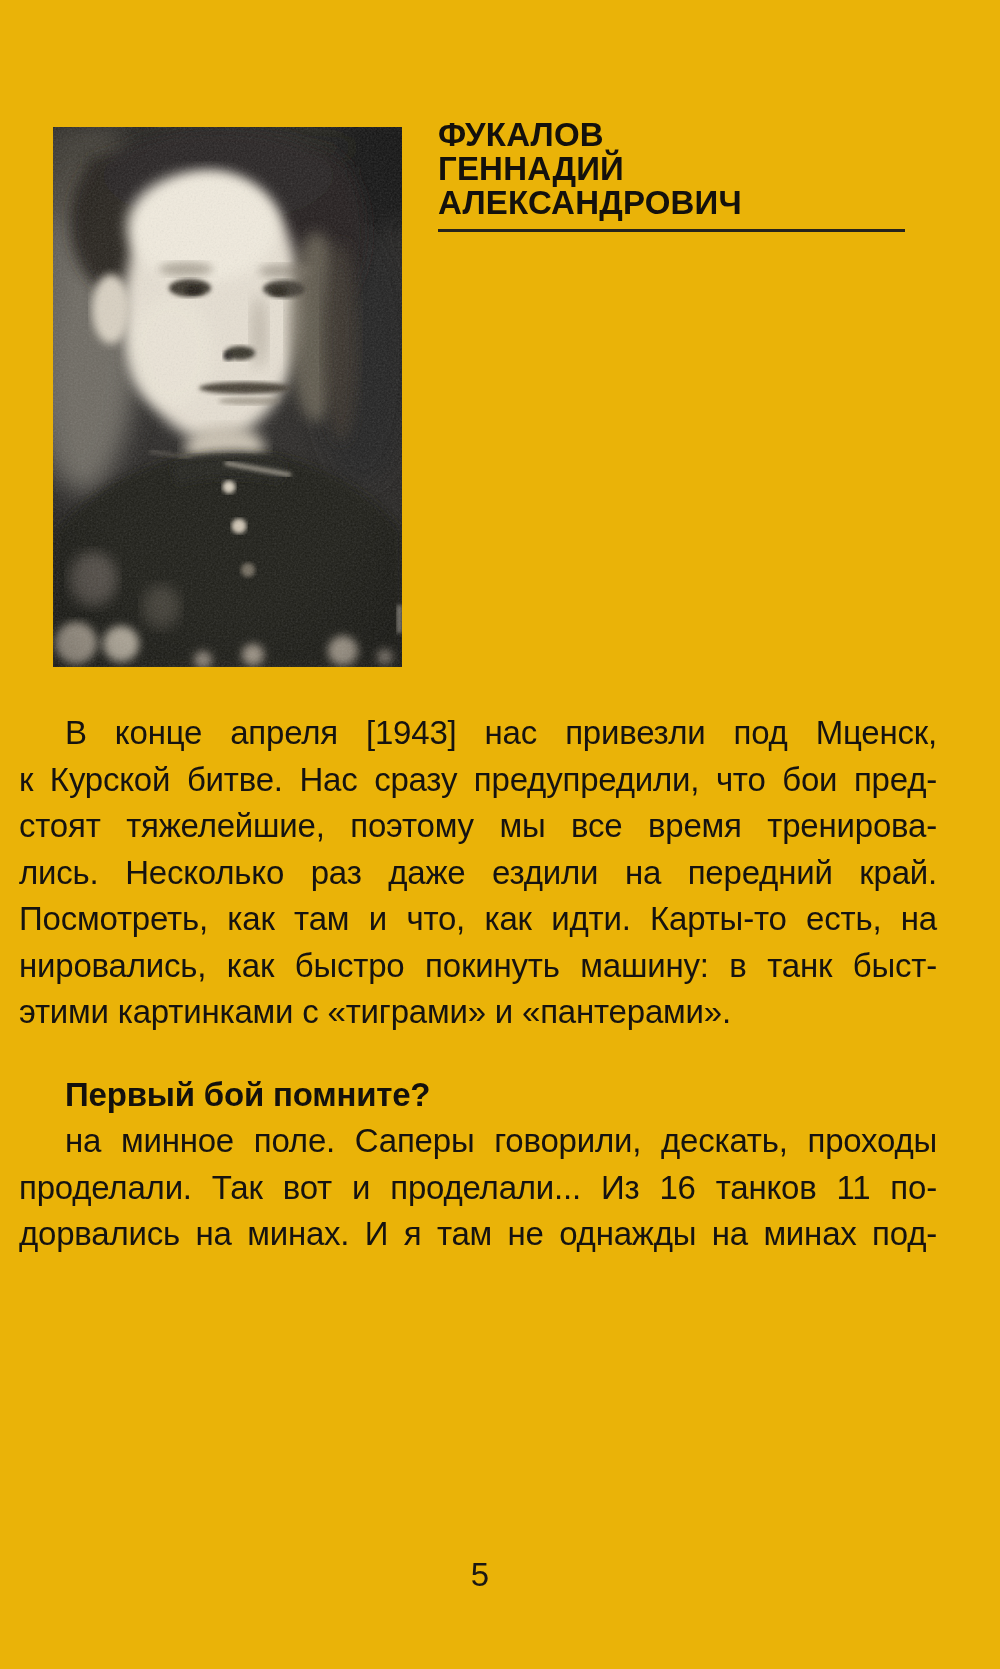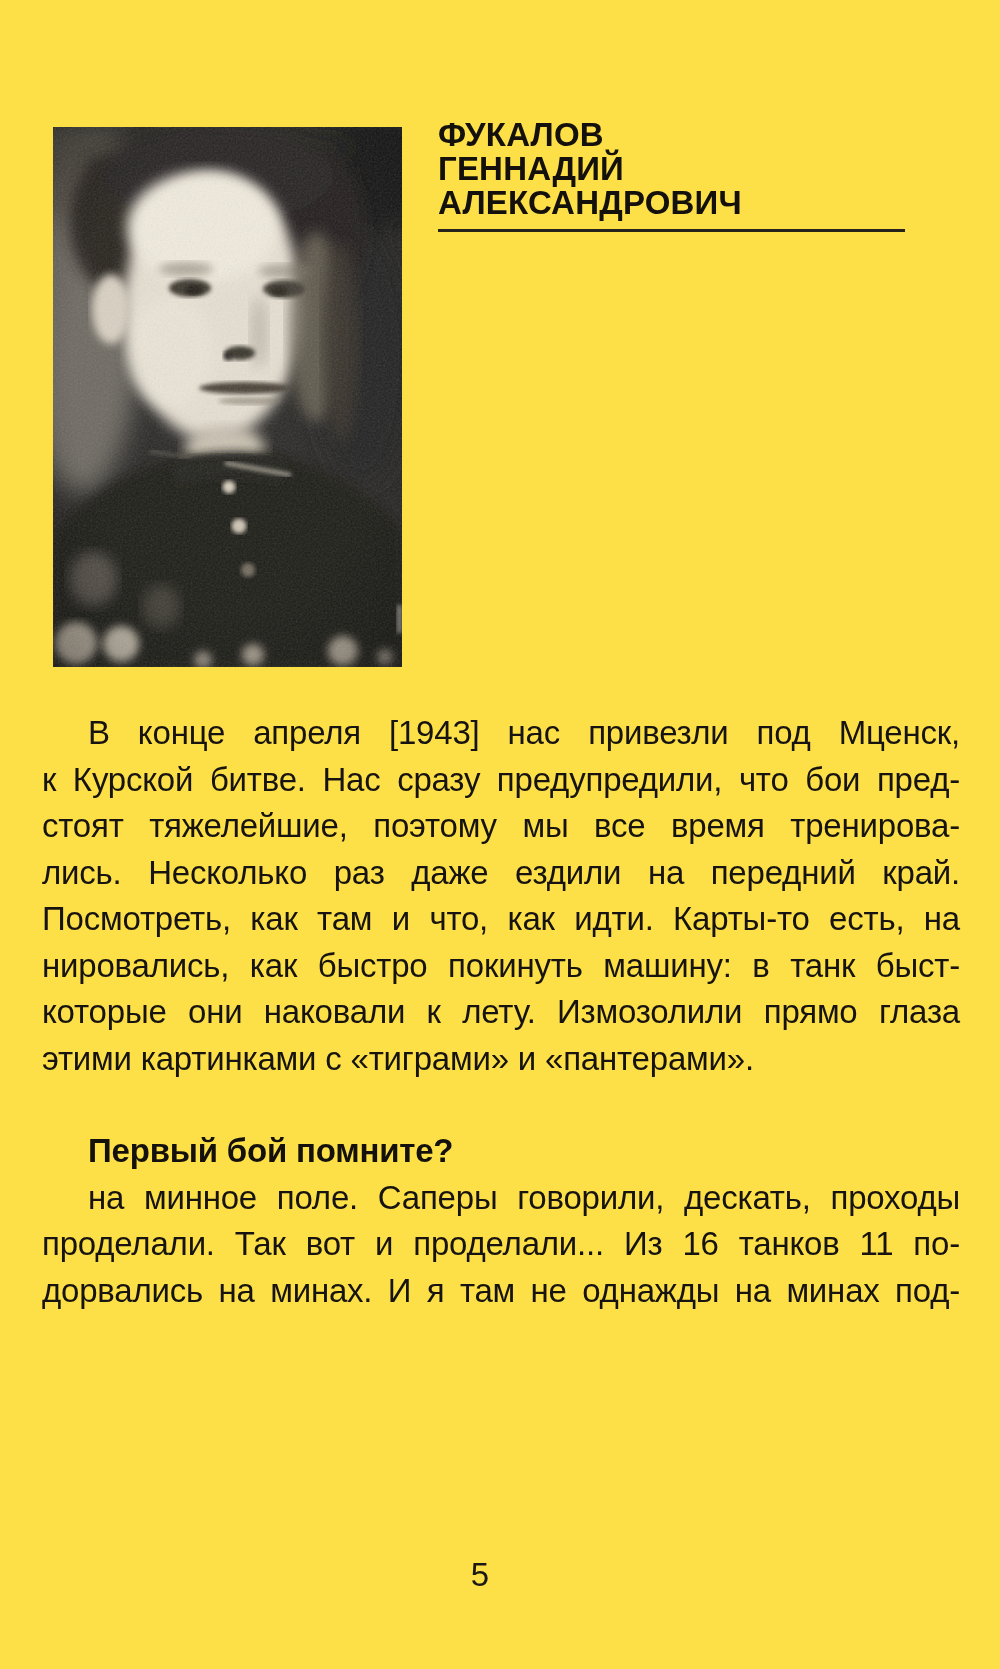--- a/index.html
+++ b/index.html
@@ -7,7 +7,7 @@
     position: relative;
     width: 1000px;
     height: 1669px;
-    background: #fde047;
+    background: #eab308;
     font-family: "Liberation Sans", "DejaVu Sans", sans-serif;
     color: #17140f;
     overflow: hidden;

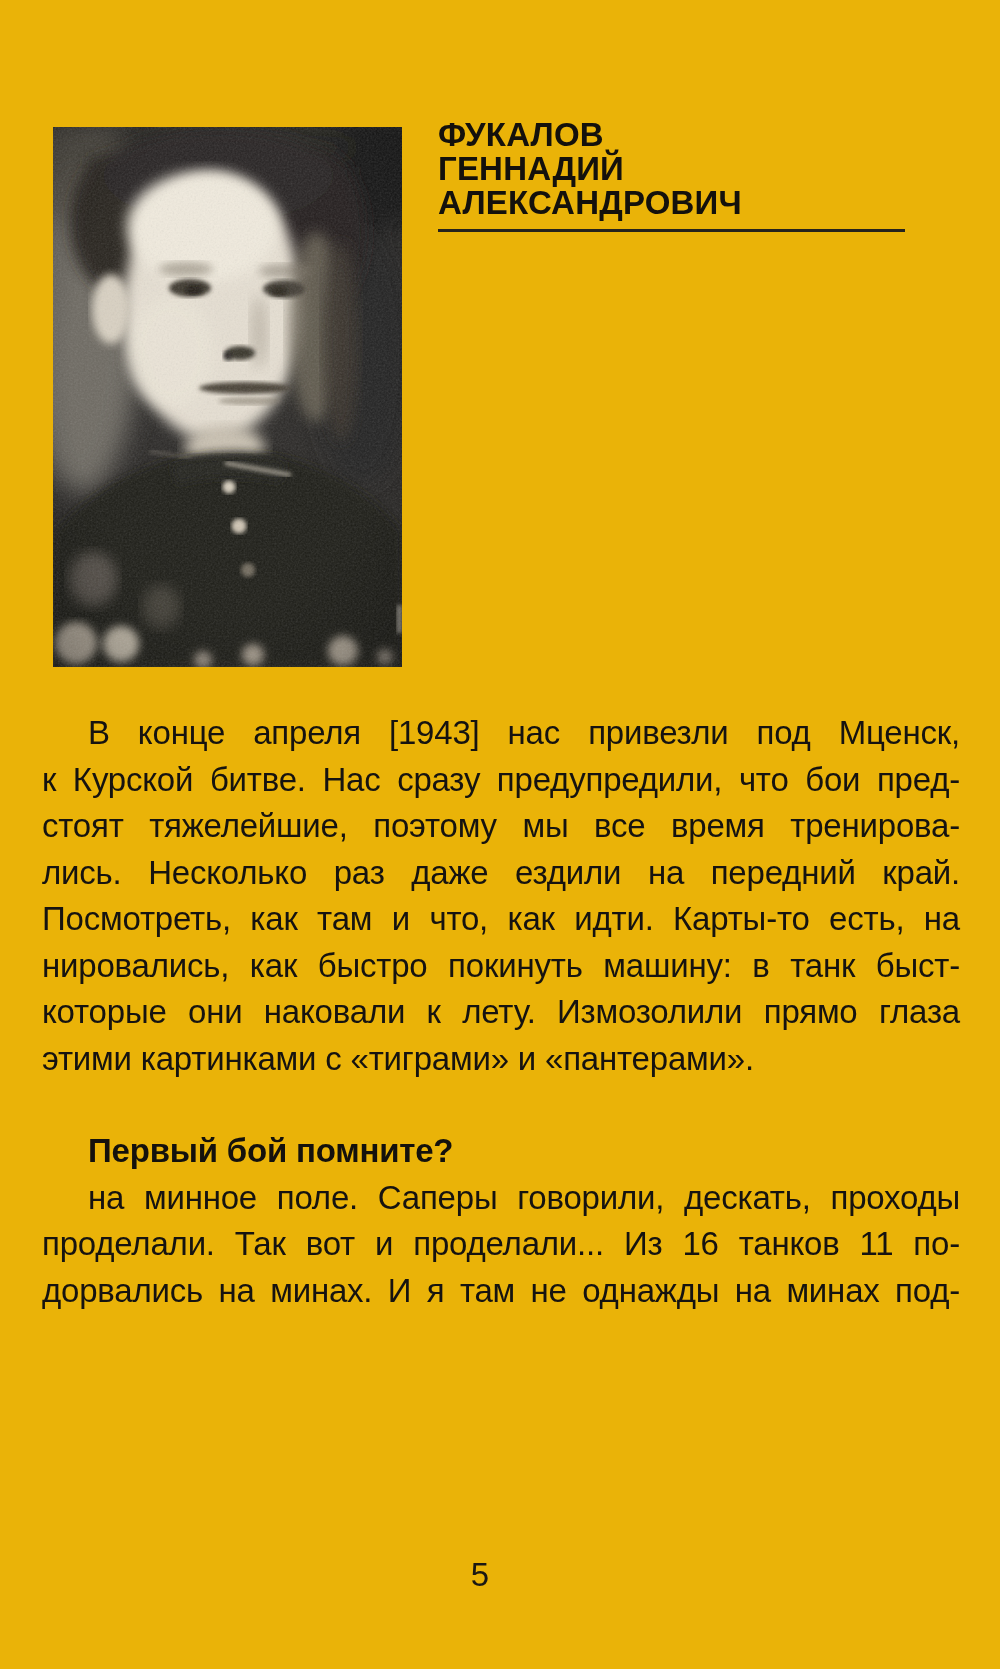--- a/index.html
+++ b/index.html
@@ -47,7 +47,7 @@
   
   .body-text {
     position: absolute;
-    left: 42px;
+    left: 19px;
     top: 710px;
     width: 918px;
     font-size: 33px;

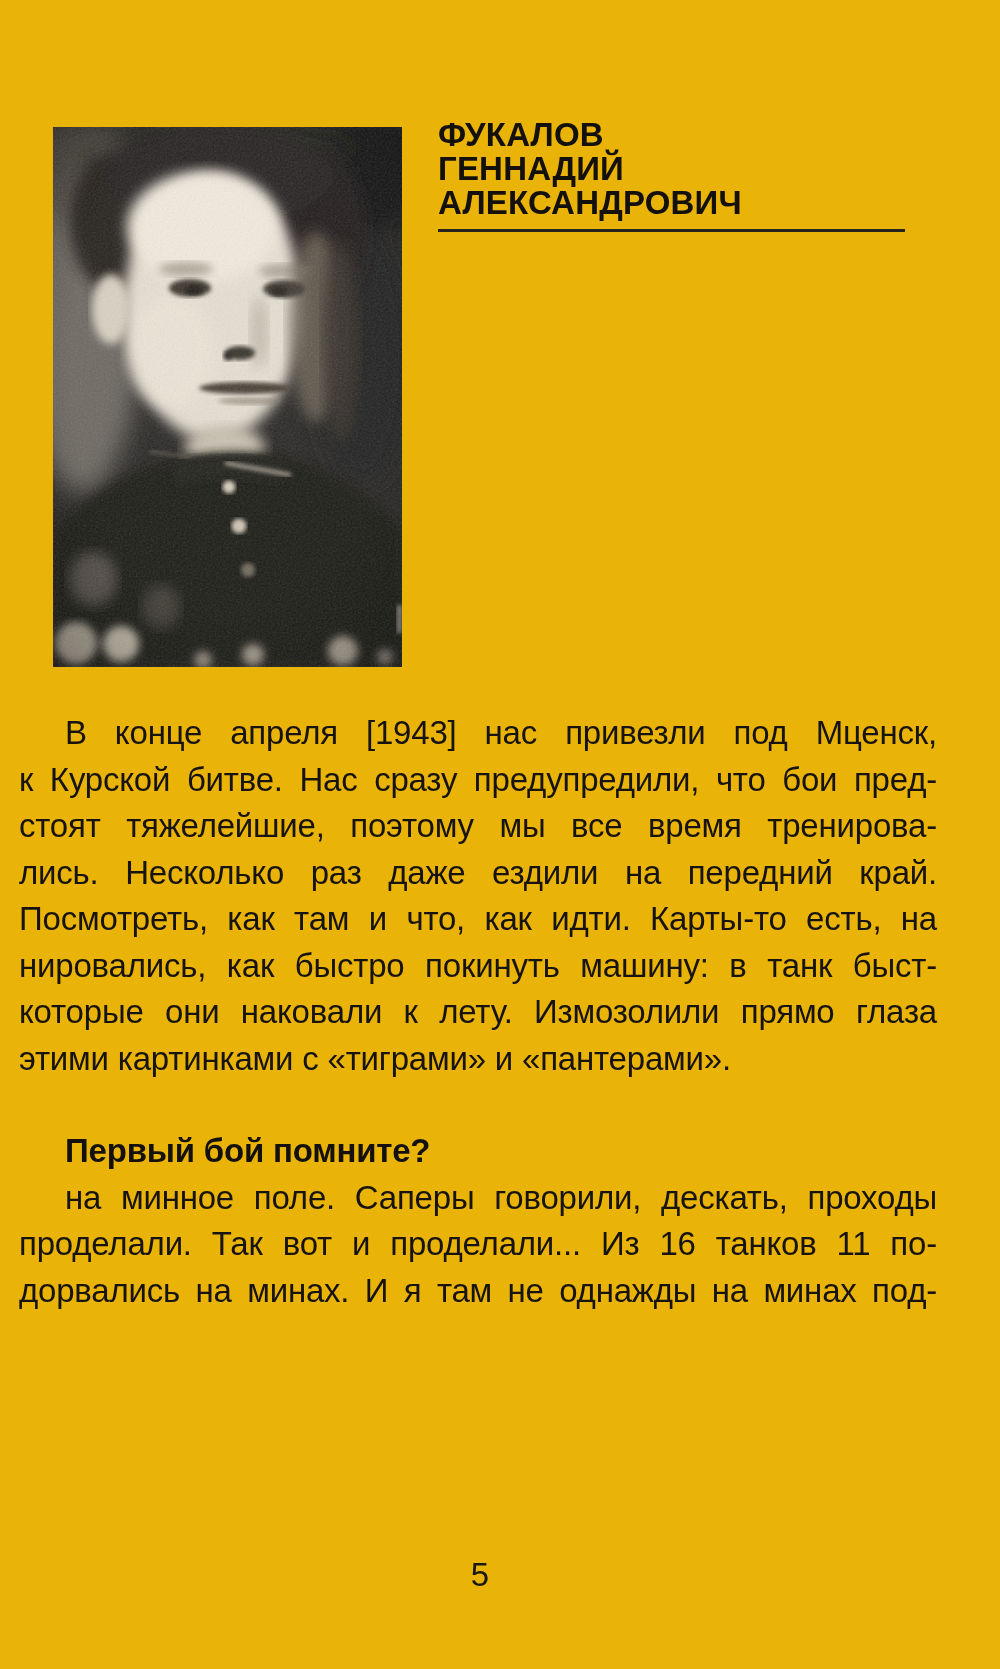--- a/index.html
+++ b/index.html
@@ -193,7 +193,6 @@
         <div class="line">лись. Несколько раз даже ездили на передний край.</div>
         <div class="line">Посмотреть, как там и что, как идти. Карты-то есть, на</div>
         <div class="line">нировались, как быстро покинуть машину: в танк быст-</div>
-        <div class="line">которые они наковали к лету. Измозолили прямо глаза</div>
         <div class="line">этими картинками с «тиграми» и «пантерами».</div>
       </div>
 

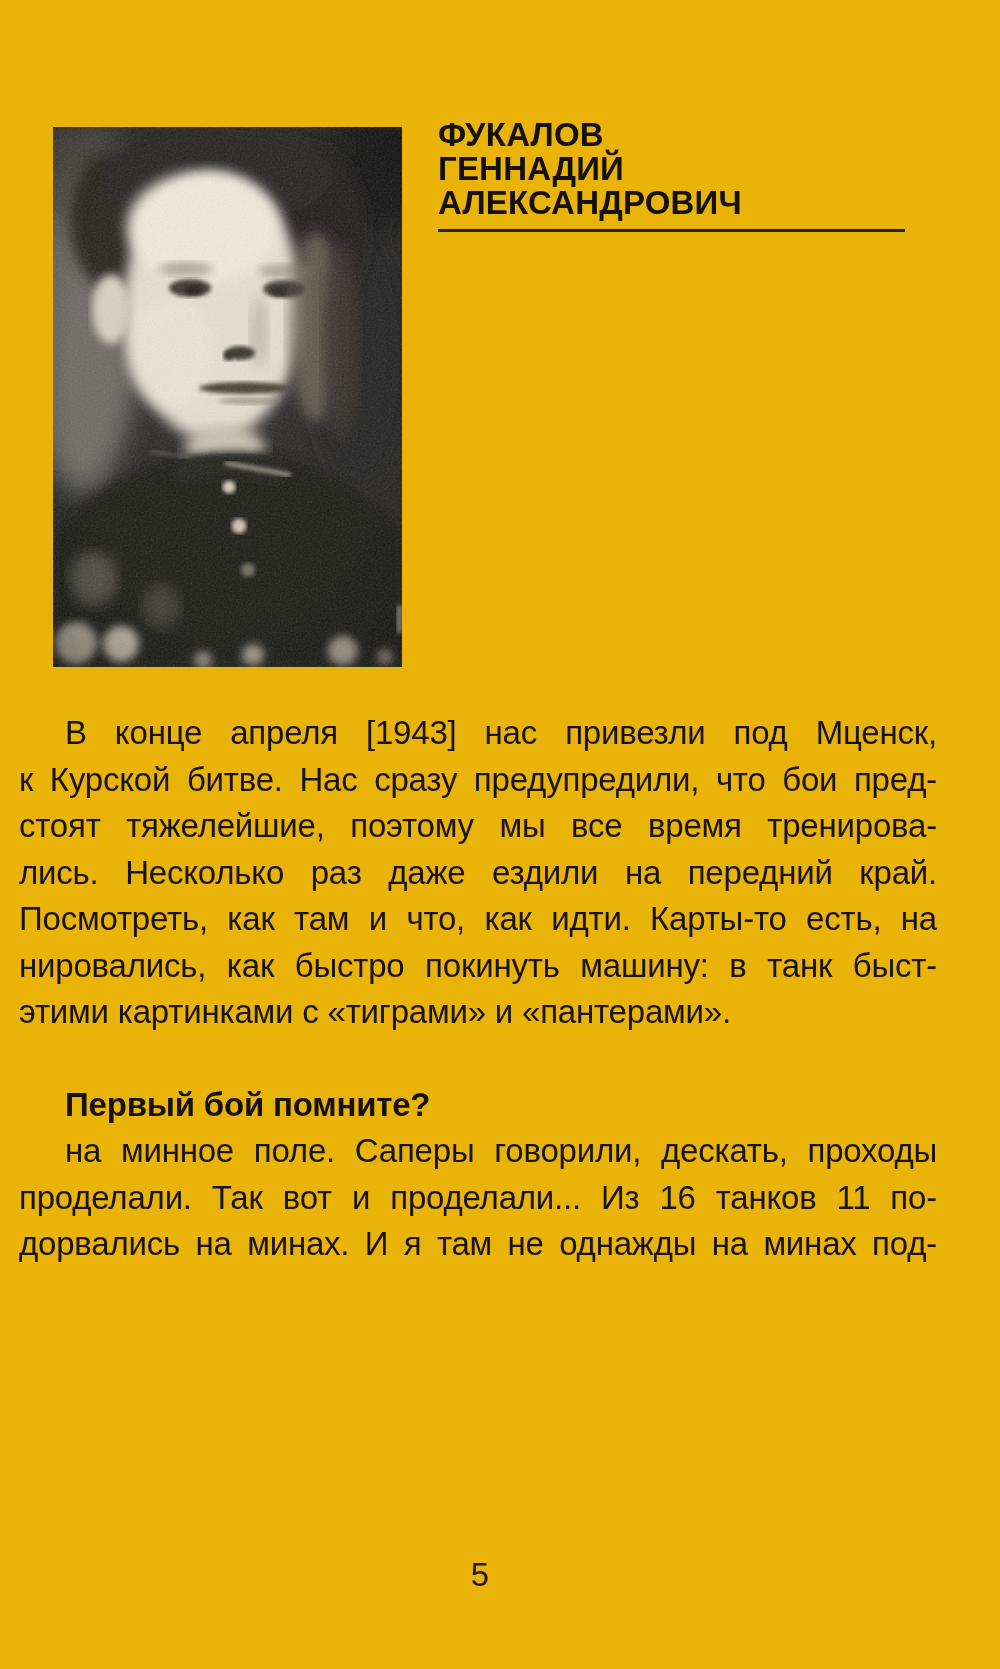--- a/index.html
+++ b/index.html
@@ -64,7 +64,7 @@
   .para-first .line:last-child { text-align-last: left; }
   .question {
     font-weight: bold;
-    margin-top: 46px;
+    margin-top: 36px;
     text-indent: 46px;
     color: #14110c;
   }

